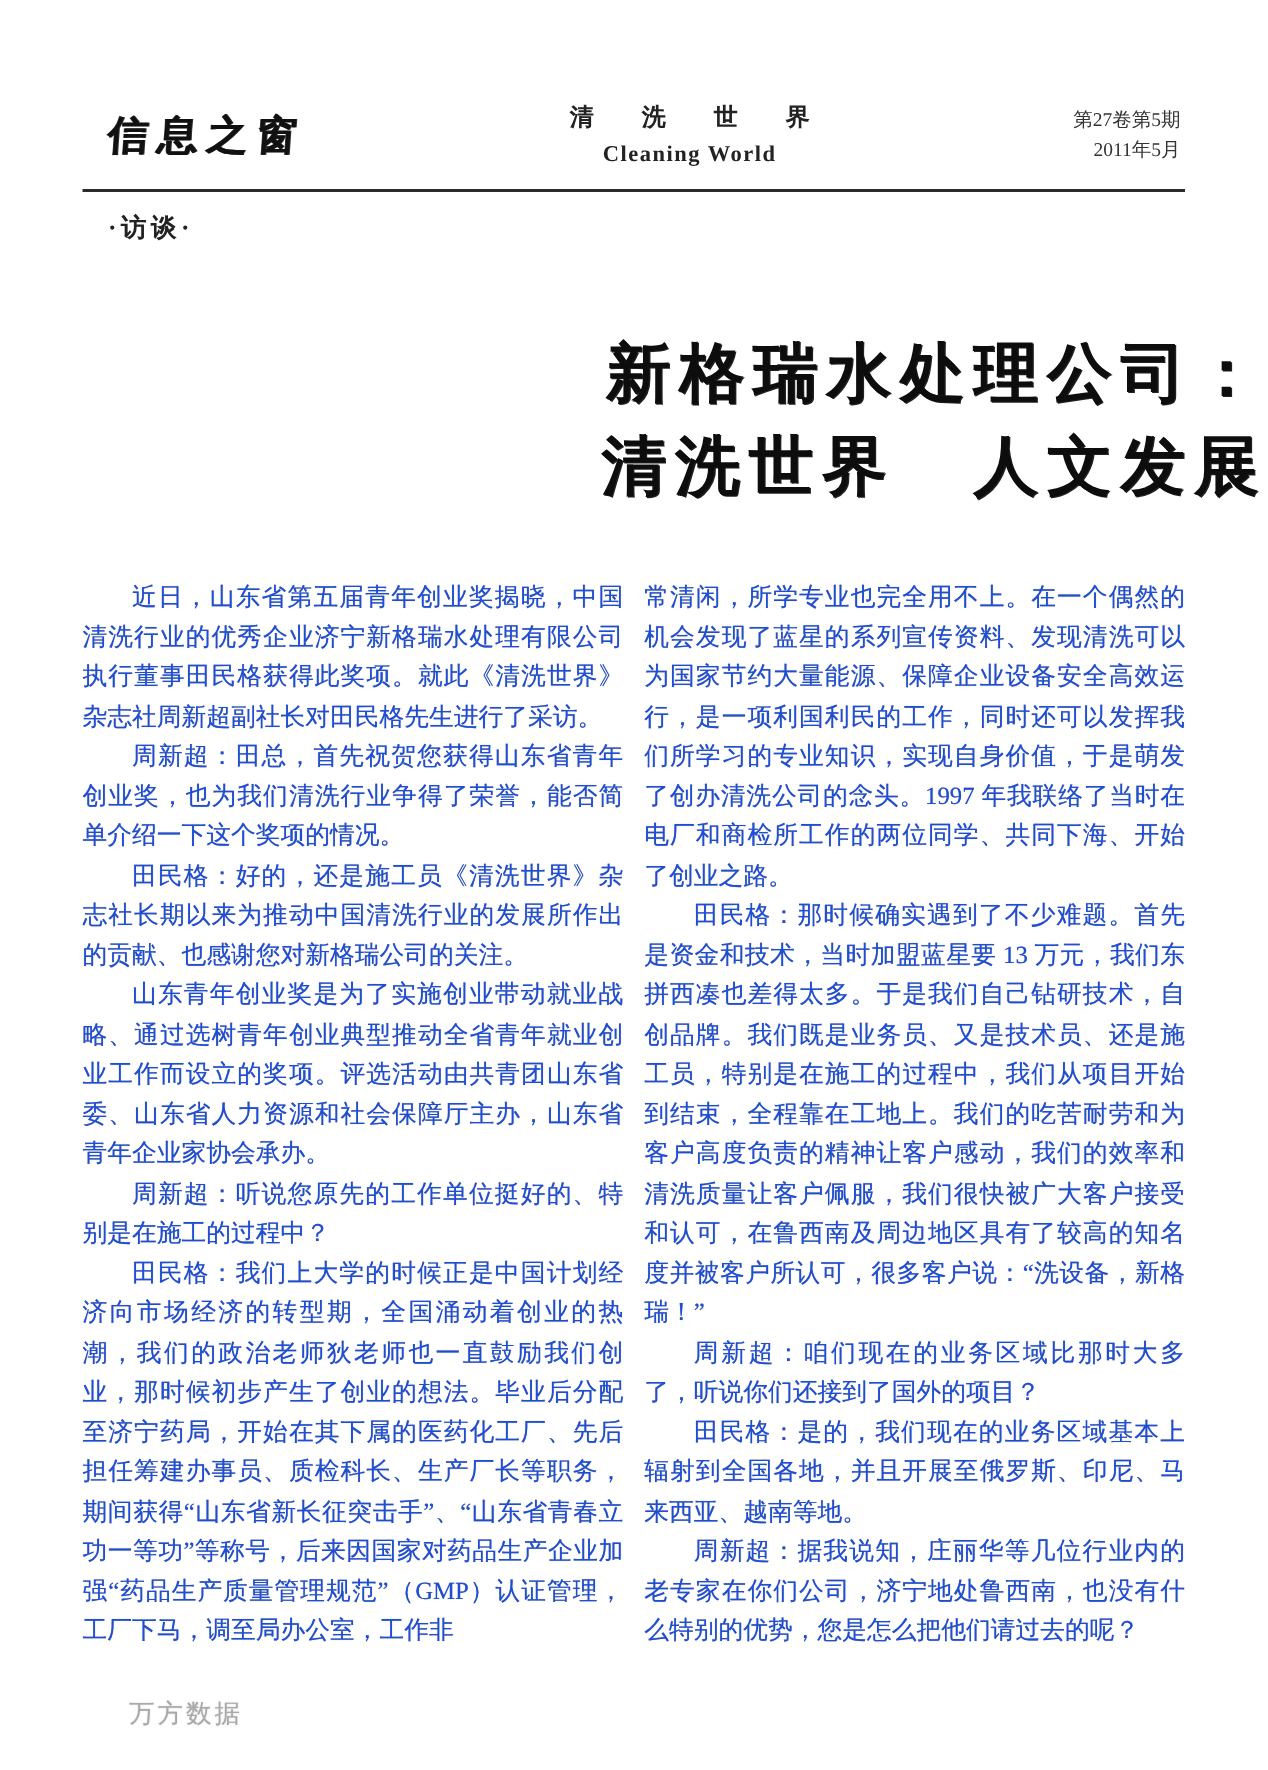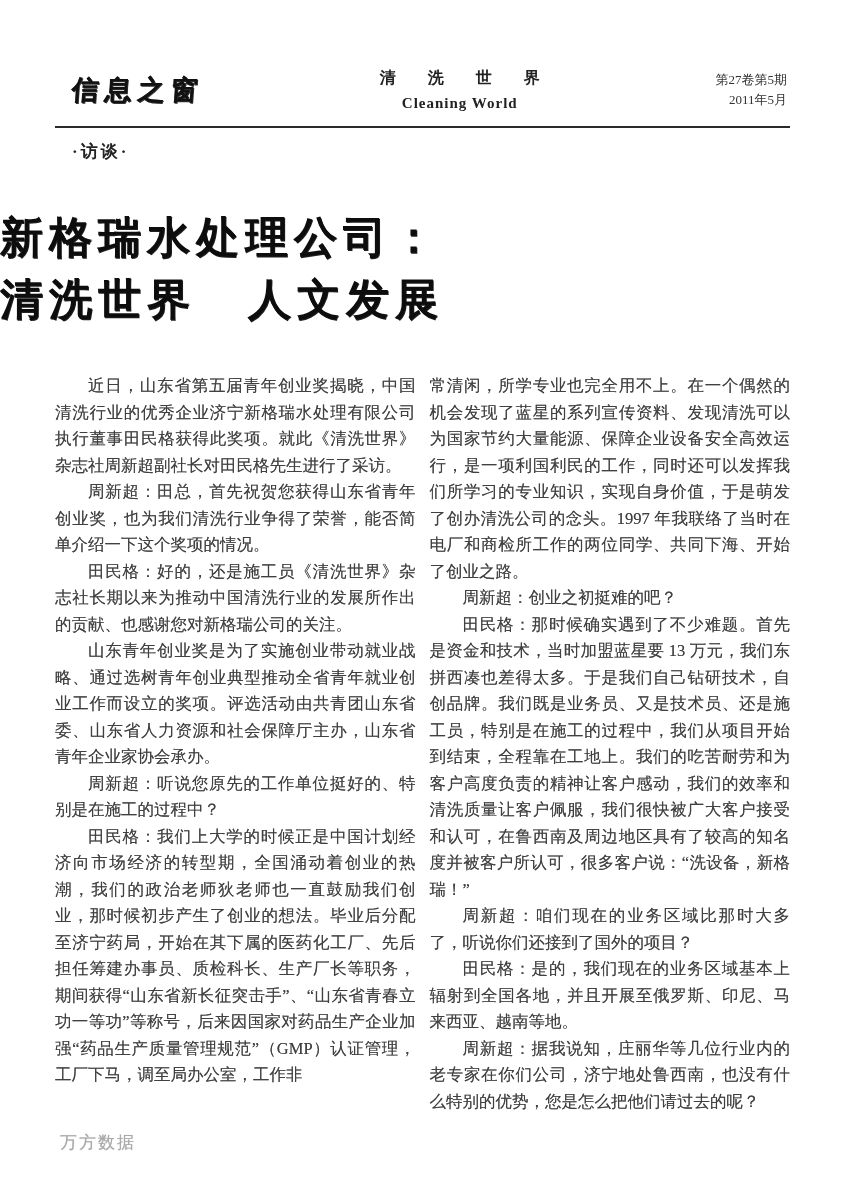--- a/index.html
+++ b/index.html
@@ -55,7 +55,7 @@
   }
 
   
-  .title-block { text-align: left; margin-top: 44px; }
+  .title-block { text-align: right; margin-top: 56px; }
   .title-line {
     font-size: 43px;
     font-weight: 900;

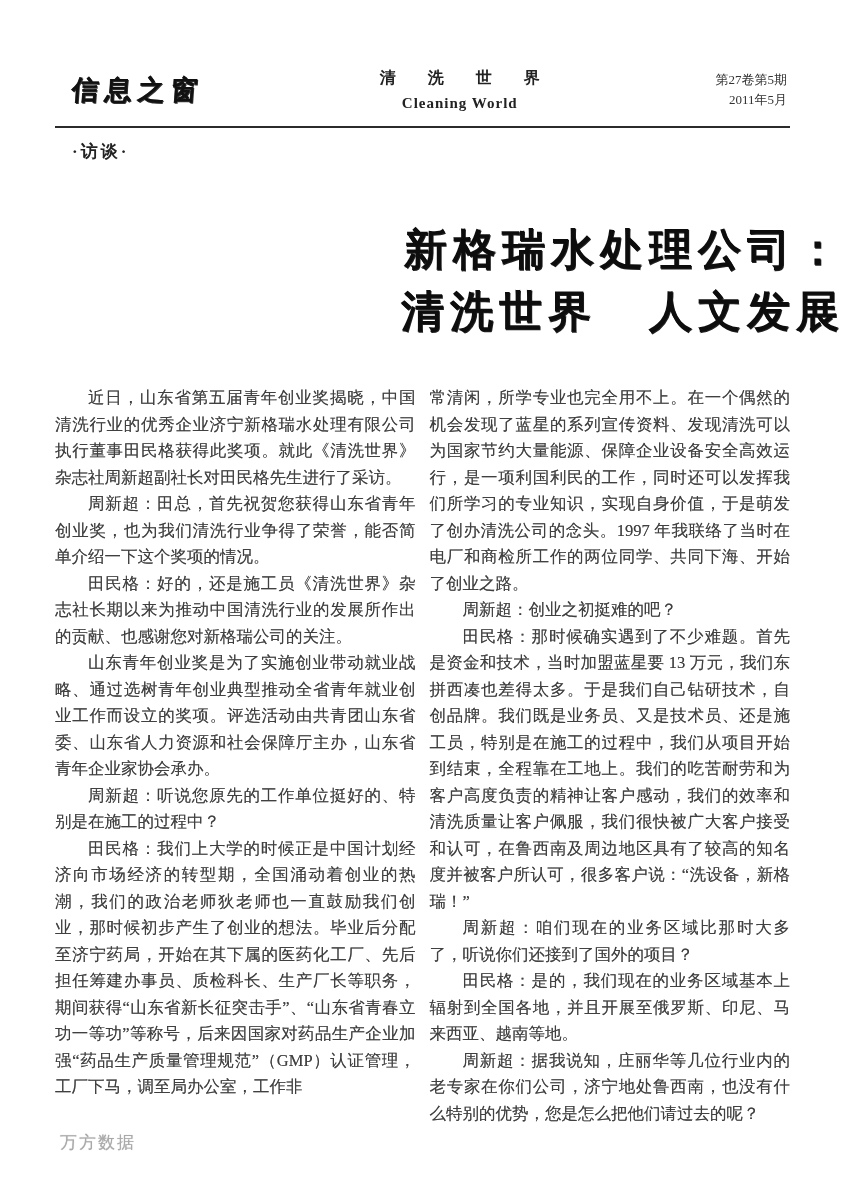--- a/index.html
+++ b/index.html
@@ -88,7 +88,7 @@
     line-height: 26.5px;
     text-align: justify;
     text-indent: 2em;
-    color: #404040;
+    color: #1d4ed8;
     text-shadow: 0 0 0.5px rgba(40,40,40,0.55);
   }
   .col p.flush { text-indent: 0; }

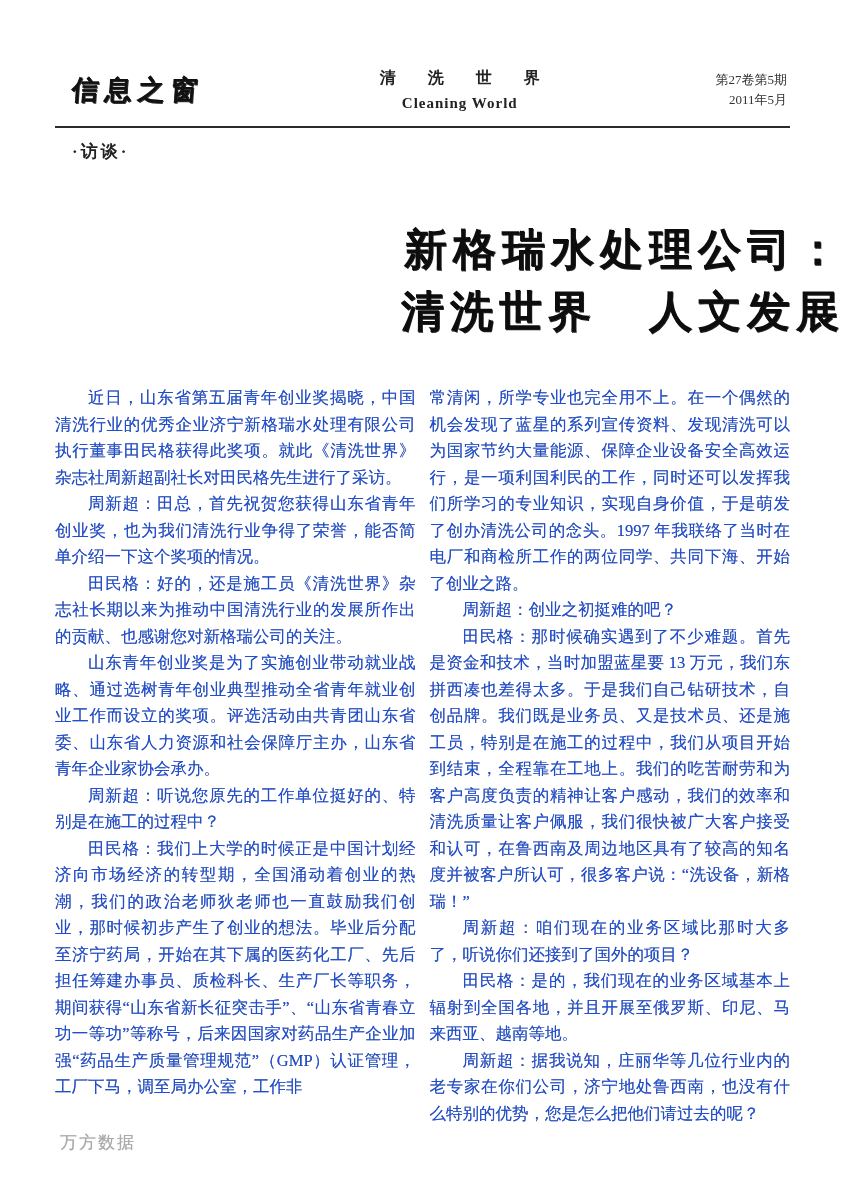--- a/index.html
+++ b/index.html
@@ -141,7 +141,6 @@
     </div>
     <div class="col">
       <p class="flush">常清闲，所学专业也完全用不上。在一个偶然的机会发现了蓝星的系列宣传资料、发现清洗可以为国家节约大量能源、保障企业设备安全高效运行，是一项利国利民的工作，同时还可以发挥我们所学习的专业知识，实现自身价值，于是萌发了创办清洗公司的念头。1997 年我联络了当时在电厂和商检所工作的两位同学、共同下海、开始了创业之路。</p>
-      <p>周新超：创业之初挺难的吧？</p>
       <p>田民格：那时候确实遇到了不少难题。首先是资金和技术，当时加盟蓝星要 13 万元，我们东拼西凑也差得太多。于是我们自己钻研技术，自创品牌。我们既是业务员、又是技术员、还是施工员，特别是在施工的过程中，我们从项目开始到结束，全程靠在工地上。我们的吃苦耐劳和为客户高度负责的精神让客户感动，我们的效率和清洗质量让客户佩服，我们很快被广大客户接受和认可，在鲁西南及周边地区具有了较高的知名度并被客户所认可，很多客户说：“洗设备，新格瑞！”</p>
       <p>周新超：咱们现在的业务区域比那时大多了，听说你们还接到了国外的项目？</p>
       <p>田民格：是的，我们现在的业务区域基本上辐射到全国各地，并且开展至俄罗斯、印尼、马来西亚、越南等地。</p>

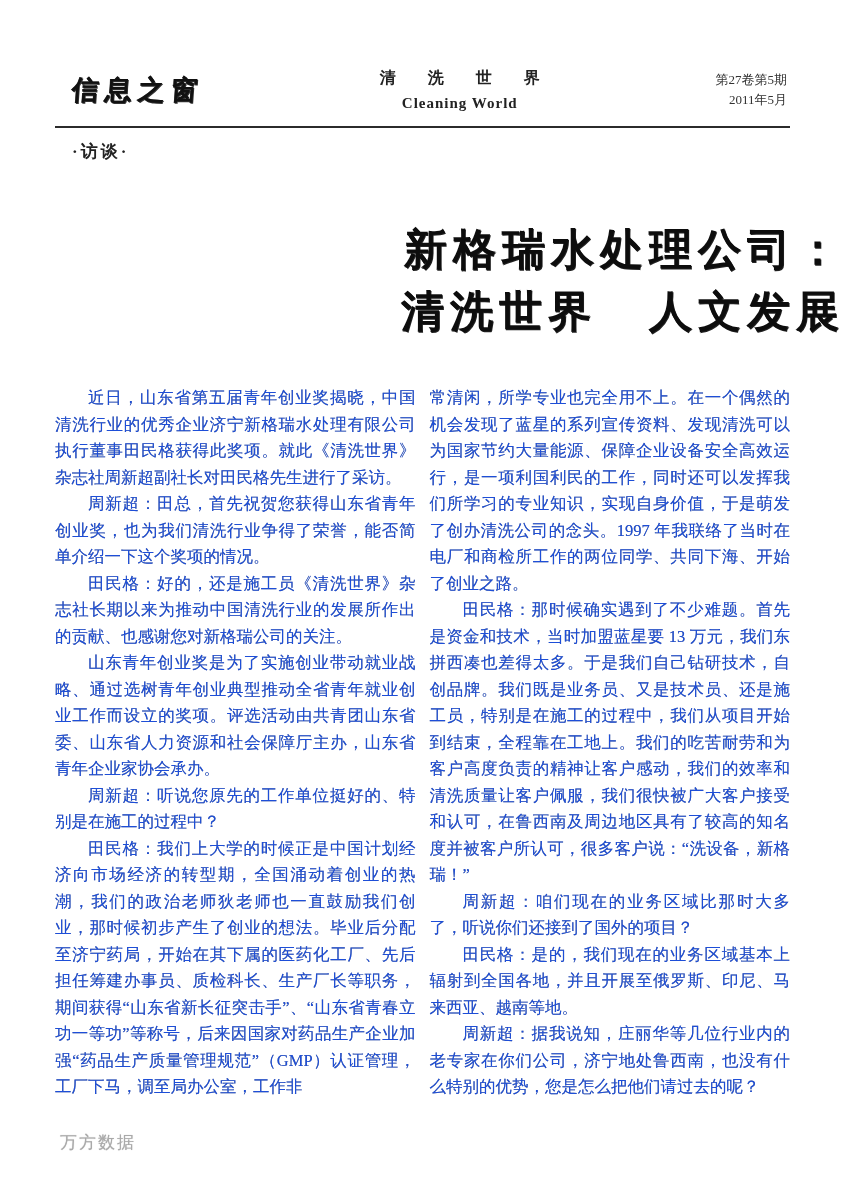--- a/index.html
+++ b/index.html
@@ -96,7 +96,7 @@
   
   .watermark {
     position: absolute;
-    left: 60px;
+    left: 86px;
     bottom: 26px;
     font-size: 17px;
     color: #a9a9a9;

